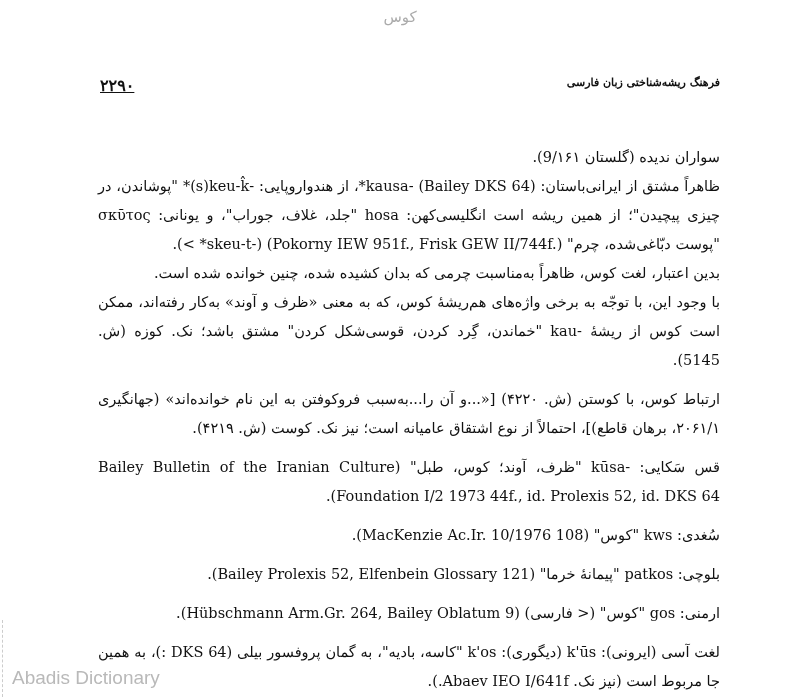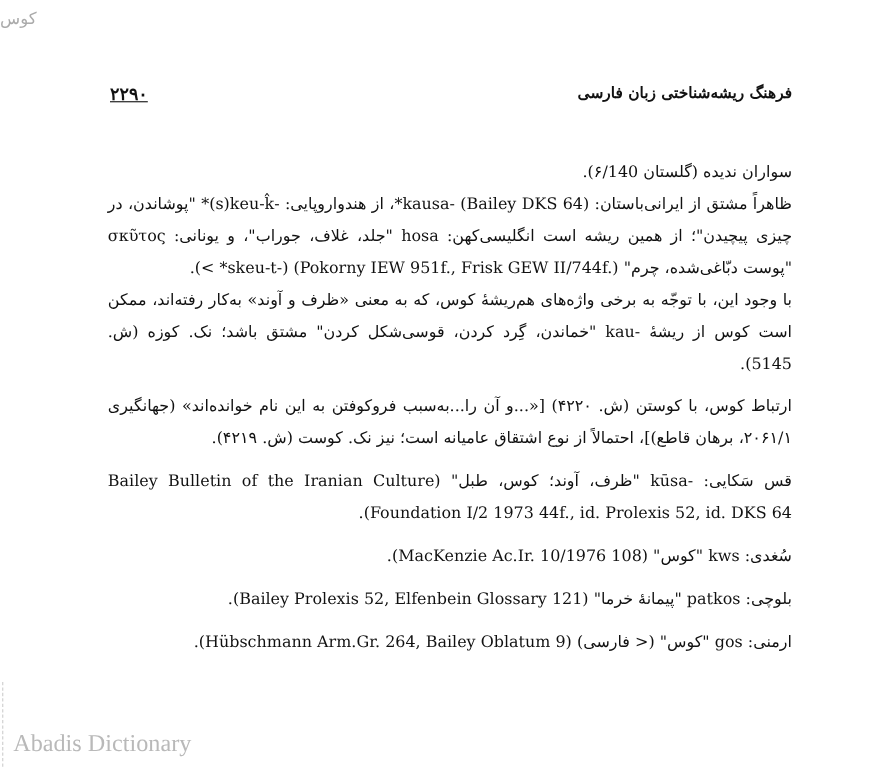--- a/index.html
+++ b/index.html
@@ -5,7 +5,7 @@
   html, body { margin: 0; padding: 0; background: #ffffff; }
   body { width: 800px; height: 697px; position: relative; overflow: hidden;
          font-family: "DejaVu Serif", serif; color: #111; }
-  .title-top { position: absolute; top: 8px; left: 0; width: 800px; 
+  .title-top { position: absolute; top: 8px; left: 0; width: 800px; text-align: center;
                font-family: "DejaVu Sans", sans-serif; font-size: 15px; color: #aaaaaa; }
   .page-header { position: absolute; top: 76px; left: 100px; width: 620px; height: 30px;
                  direction: rtl; }

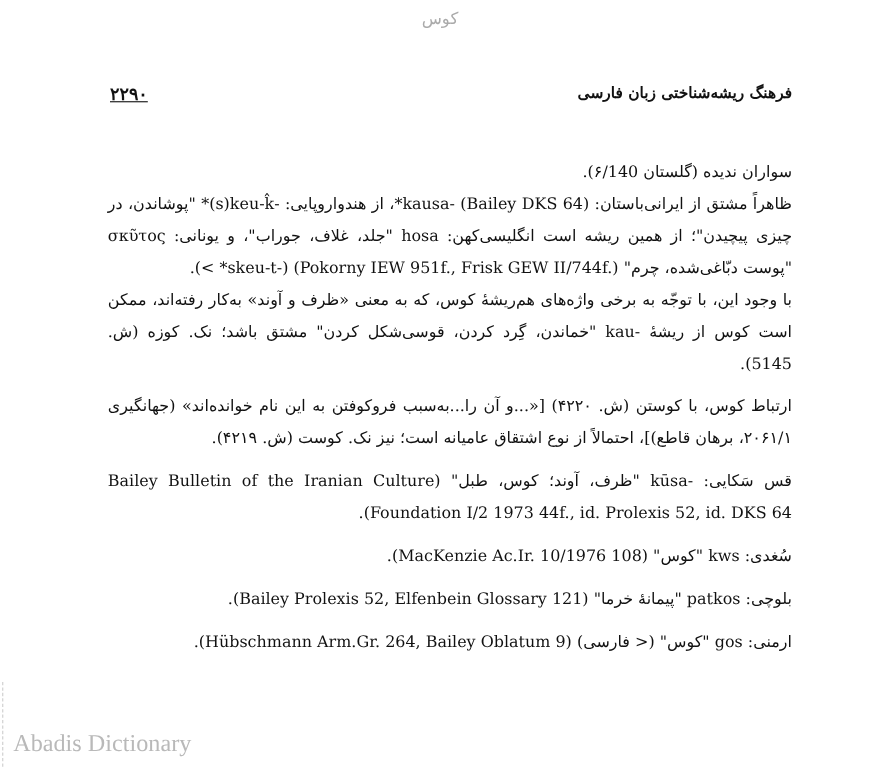--- a/index.html
+++ b/index.html
@@ -9,7 +9,7 @@
                font-family: "DejaVu Sans", sans-serif; font-size: 15px; color: #aaaaaa; }
   .page-header { position: absolute; top: 76px; left: 100px; width: 620px; height: 30px;
                  direction: rtl; }
-  .header-book { position: absolute; right: 0; top: 0; font-weight: bold; font-size: 14px; }
+  .header-book { position: absolute; right: 0; top: 0; font-weight: bold; font-size: 11px; }
   .header-page { position: absolute; left: 0; top: 0; font-weight: bold; font-size: 16px;
                  direction: ltr; text-decoration: underline; }
   .body { position: absolute; top: 143px; left: 98px; width: 622px; direction: rtl;

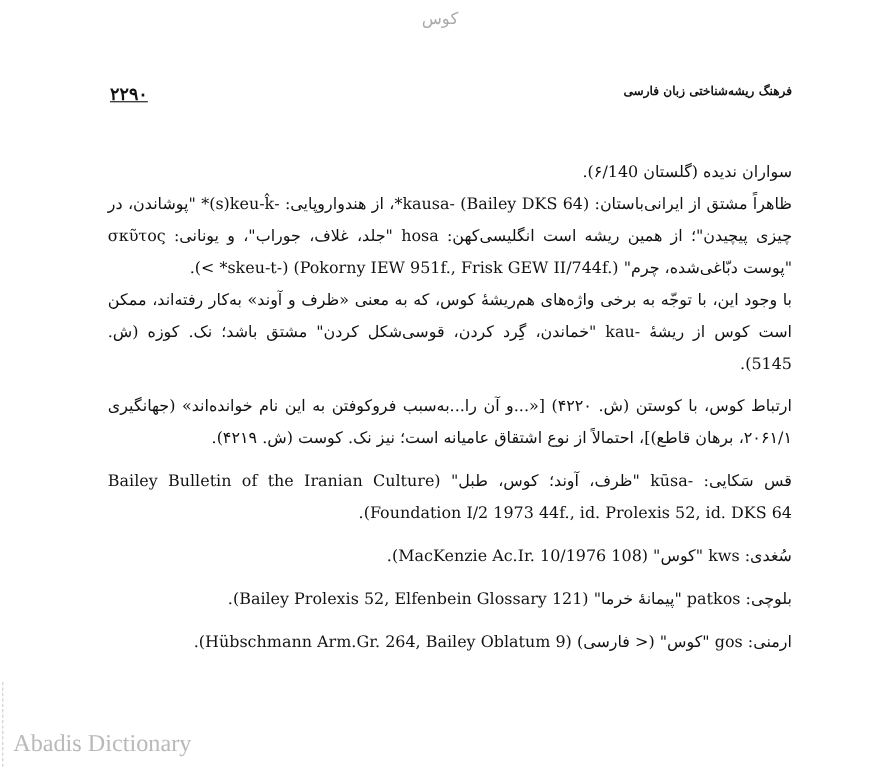--- a/index.html
+++ b/index.html
@@ -32,7 +32,7 @@
 </div>
 
 <div class="body">
-  <p class="para">سواران ندیده (گلستان ۶/140).</p>
+  <p class="para">سواران ندیده (گلستان 9/۱۶۱).</p>
   <p class="para">ظاهراً مشتق از ایرانی‌باستان: ‎*kausa- (Bailey DKS 64)‎، از هندواروپایی: ‎*(s)keu-k̂-‎ "پوشاندن، در چیزی پیچیدن"؛ از همین ریشه است انگلیسی‌کهن: hosa "جلد، غلاف، جوراب"، و یونانی: σκῦτος "پوست دبّاغی‌شده، چرم" ‎(&lt; *skeu-t-) (Pokorny IEW 951f., Frisk GEW II/744f.)‎.</p>
   <p class="para">با وجود این، با توجّه به برخی واژه‌های هم‌ریشهٔ کوس، که به معنی «ظرف و آوند» به‌کار رفته‌اند، ممکن است کوس از ریشهٔ -kau "خماندن، گِرد کردن، قوسی‌شکل کردن" مشتق باشد؛ نک. کوزه (ش. 5145).</p>
   <p class="para gap">ارتباط کوس، با کوستن (ش. ۴۲۲۰) [«...و آن را...به‌سبب فروکوفتن به این نام خوانده‌اند» (جهانگیری ۲۰۶۱/۱، برهان قاطع)]، احتمالاً از نوع اشتقاق عامیانه است؛ نیز نک. کوست (ش. ۴۲۱۹).</p>

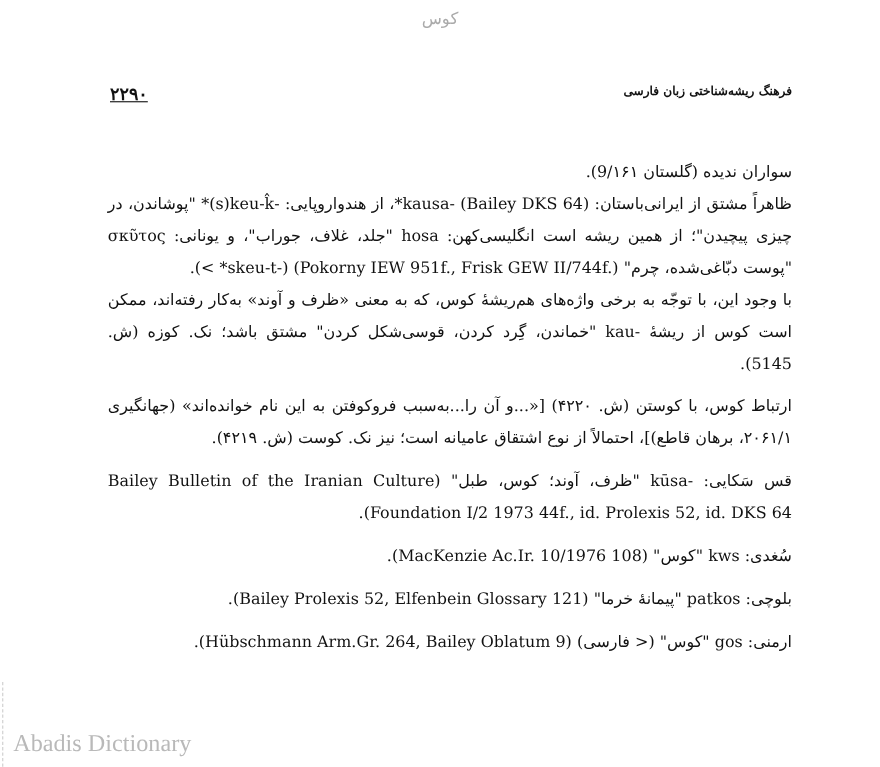--- a/index.html
+++ b/index.html
@@ -34,6 +34,7 @@
 <div class="body">
   <p class="para">سواران ندیده (گلستان 9/۱۶۱).</p>
   <p class="para">ظاهراً مشتق از ایرانی‌باستان: ‎*kausa- (Bailey DKS 64)‎، از هندواروپایی: ‎*(s)keu-k̂-‎ "پوشاندن، در چیزی پیچیدن"؛ از همین ریشه است انگلیسی‌کهن: hosa "جلد، غلاف، جوراب"، و یونانی: σκῦτος "پوست دبّاغی‌شده، چرم" ‎(&lt; *skeu-t-) (Pokorny IEW 951f., Frisk GEW II/744f.)‎.</p>
+  <p class="para">بدین اعتبار، لغت کوس، ظاهراً به‌مناسبت چرمی که بدان کشیده شده، چنین خوانده شده است.</p>
   <p class="para">با وجود این، با توجّه به برخی واژه‌های هم‌ریشهٔ کوس، که به معنی «ظرف و آوند» به‌کار رفته‌اند، ممکن است کوس از ریشهٔ -kau "خماندن، گِرد کردن، قوسی‌شکل کردن" مشتق باشد؛ نک. کوزه (ش. 5145).</p>
   <p class="para gap">ارتباط کوس، با کوستن (ش. ۴۲۲۰) [«...و آن را...به‌سبب فروکوفتن به این نام خوانده‌اند» (جهانگیری ۲۰۶۱/۱، برهان قاطع)]، احتمالاً از نوع اشتقاق عامیانه است؛ نیز نک. کوست (ش. ۴۲۱۹).</p>
   <p class="para gap">قس سَکایی: -kūsa "ظرف، آوند؛ کوس، طبل" (Bailey Bulletin of the Iranian Culture Foundation I/2 1973 44f., id. Prolexis 52, id. DKS 64).</p>

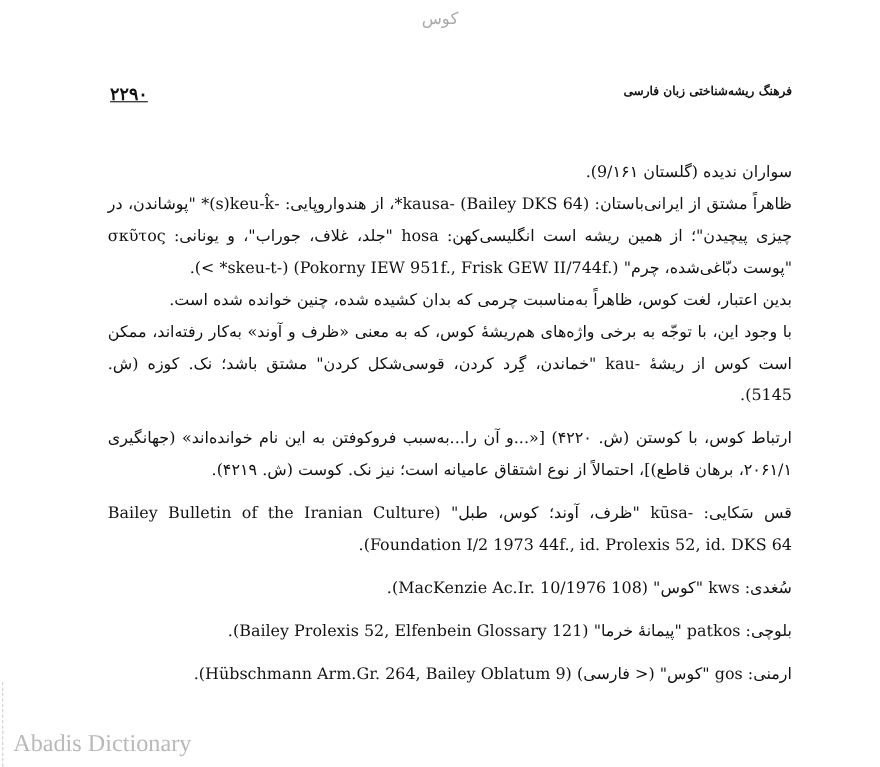--- a/index.html
+++ b/index.html
@@ -41,6 +41,7 @@
   <p class="para gap">سُغدی: kws "کوس" (MacKenzie Ac.Ir. 10/1976 108).</p>
   <p class="para gap">بلوچی: patkos "پیمانهٔ خرما" (Bailey Prolexis 52, Elfenbein Glossary 121).</p>
   <p class="para gap">ارمنی: gos "کوس" (&lt; فارسی) (Hübschmann Arm.Gr. 264, Bailey Oblatum 9).</p>
+  <p class="para gap">لغت آسی (ایرونی): k'ūs (دیگوری): k'os "کاسه، بادیه"، به گمان پروفسور بیلی (DKS 64 :)، به همین جا مربوط است (نیز نک. Abaev IEO I/641f.).</p>
 </div>
 
 <div class="edge"></div>

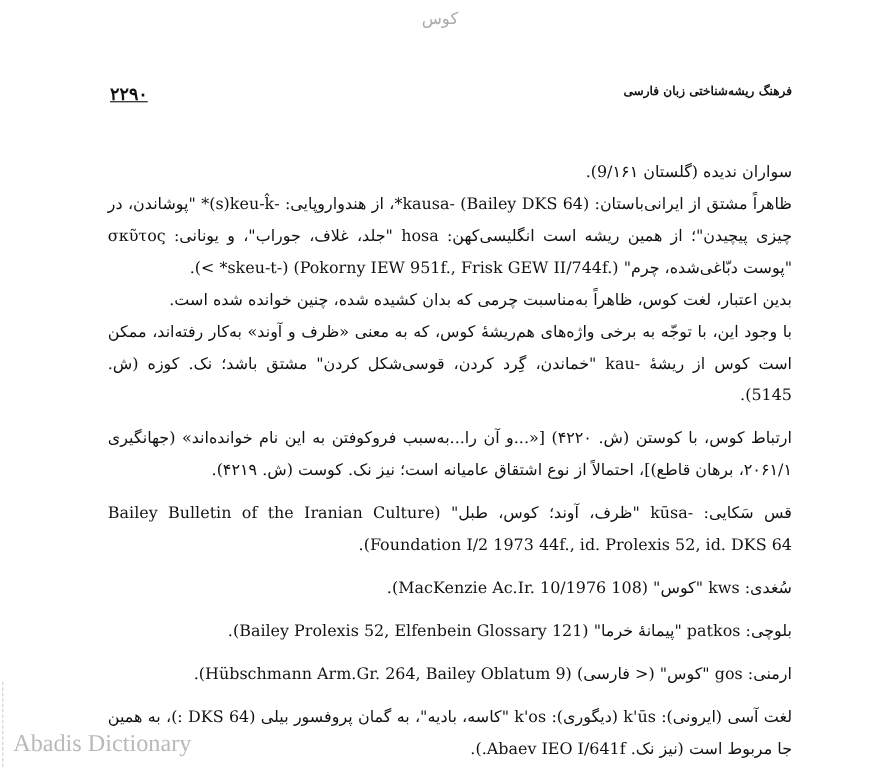--- a/index.html
+++ b/index.html
@@ -16,8 +16,8 @@
           text-align: justify; font-size: 14.5px; line-height: 29px; }
   .para { margin: 0; }
   .para.gap { margin-top: 10px; }
-  .watermark { position: absolute; left: 12px; bottom: 8px; font-family: Liberation Serif, serif;
-               font-size: 22px; color: #b9b9b9; }
+  .watermark { position: absolute; left: 12px; bottom: 8px; font-family: Liberation Sans, sans-serif;
+               font-size: 19px; color: #b9b9b9; }
   .edge { position: absolute; left: 2px; top: 620px; width: 1px; height: 77px;
           border-left: 1px dashed #ccc; }
 </style>

